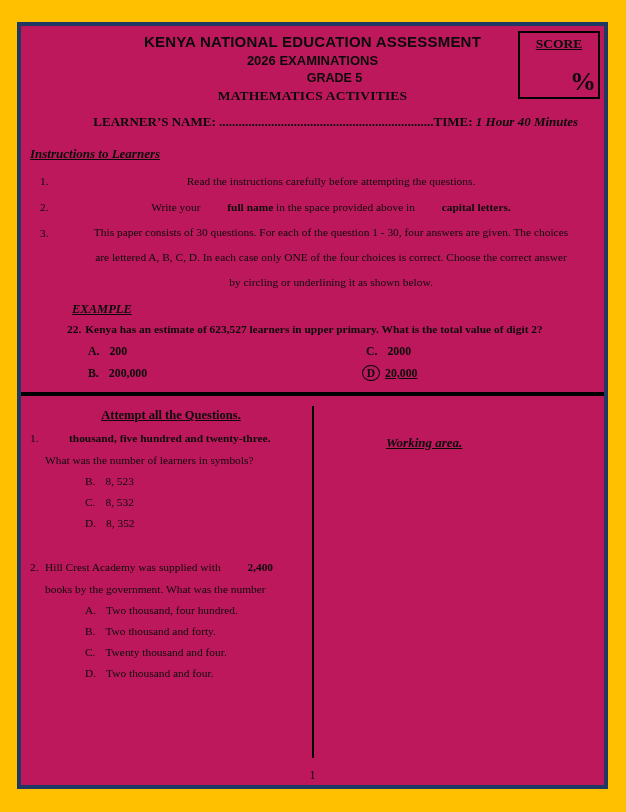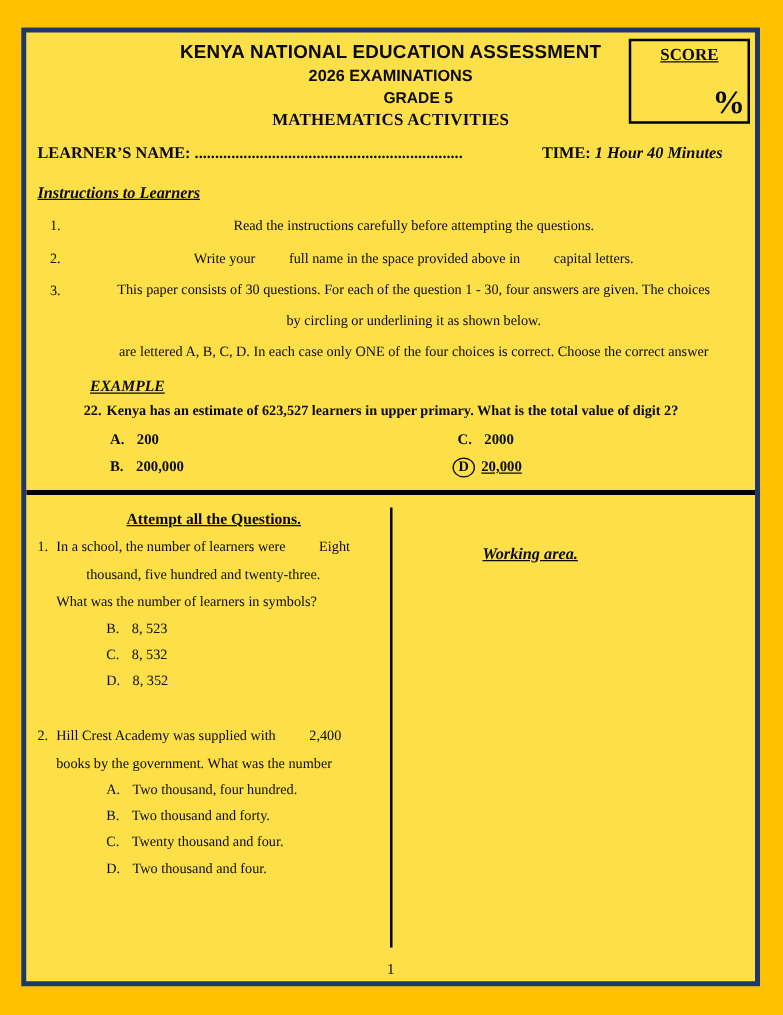--- a/index.html
+++ b/index.html
@@ -15,7 +15,7 @@
     position:absolute; left:17px; top:22px;
     width:591px; height:767px;
     border:4px solid #1F3864;
-    background:#fde047;
+    background:#be185d;
     overflow:hidden;
   }
   

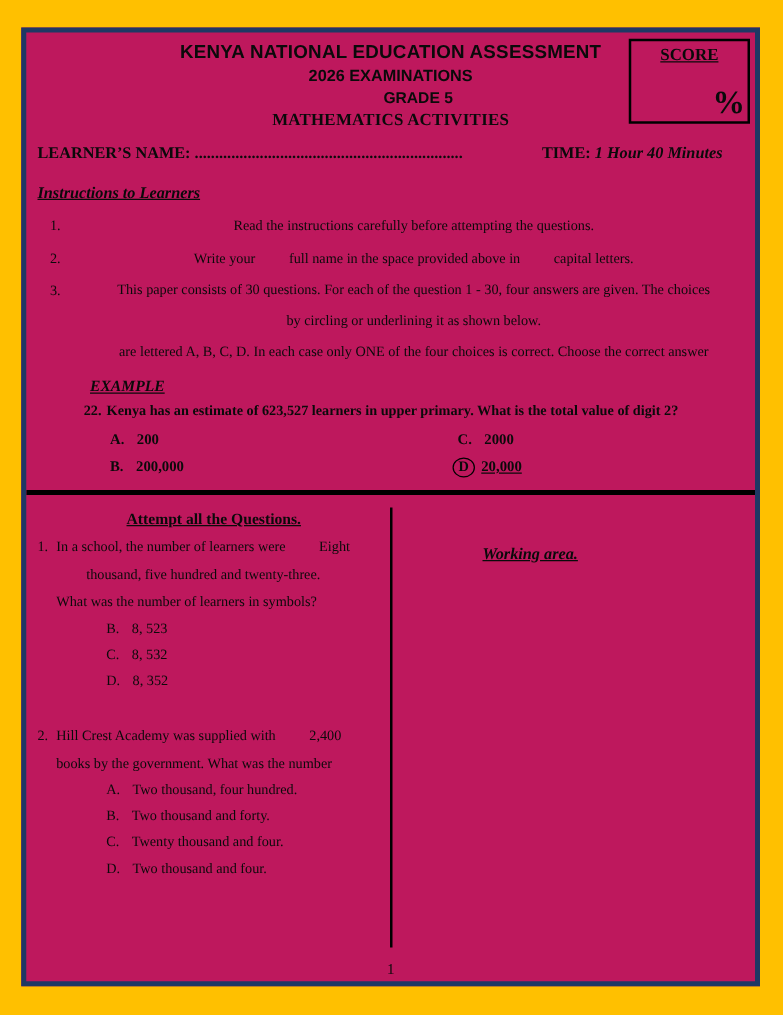--- a/index.html
+++ b/index.html
@@ -29,7 +29,7 @@
   .sub3 { font-weight:bold; font-size:13.5px; line-height:19px; letter-spacing:.2px; }
   .score-box {
     position:absolute; top:5px; right:4px;
-    width:97px; height:68px;
+    width:82px; height:68px;
     border:2px solid #000;
   }
   .score-label {

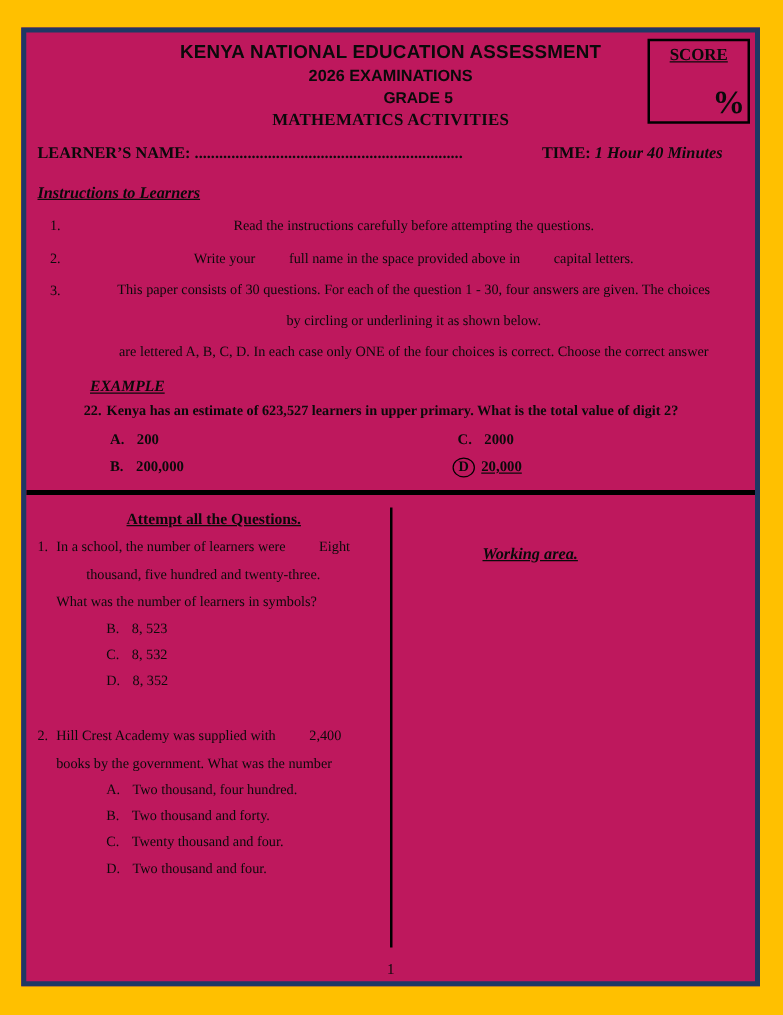--- a/index.html
+++ b/index.html
@@ -43,7 +43,7 @@
   
   .name-row {
     margin-top:8px; padding:0 26px 0 9px;
-    display:flex; justify-content:space-between;
+    display:flex; justify-content:flex-end;
     font-weight:bold; font-size:13px; line-height:18px; white-space:nowrap;
   }
   .time-value { font-style:italic; }

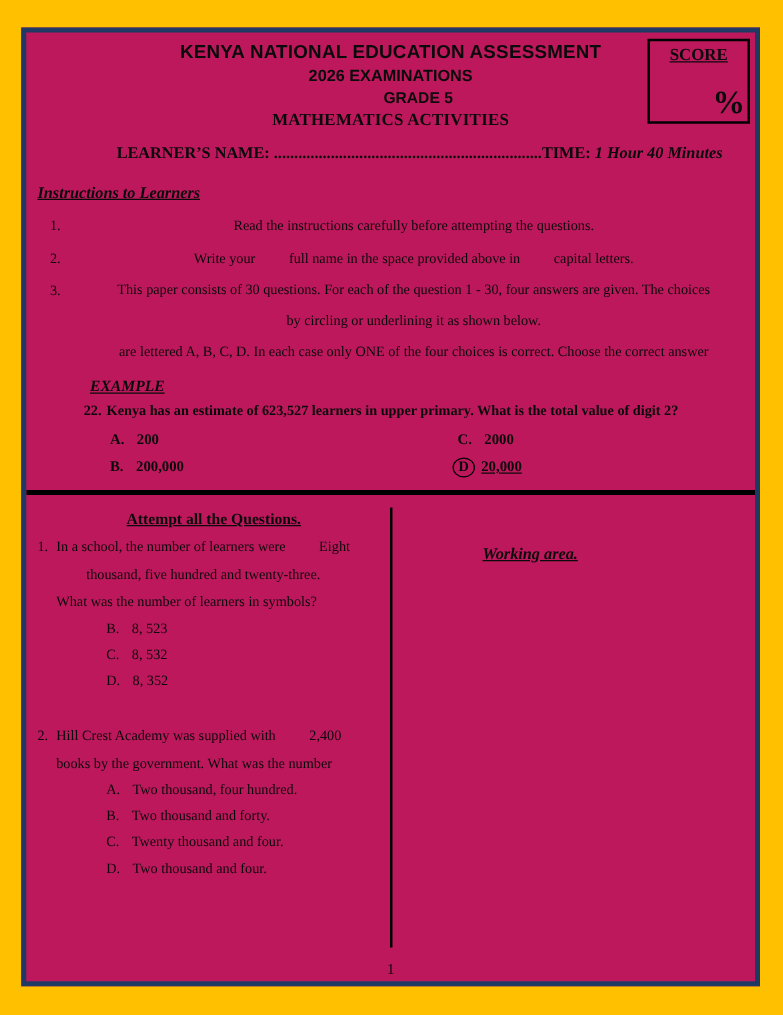--- a/index.html
+++ b/index.html
@@ -110,7 +110,7 @@
     position:absolute; left:0; right:0; bottom:3px;
     text-align:center; font-size:12px; line-height:15px;
   }
-  b { font-weight:normal;padding-left:24px; }
+  b { font-weight:bold;padding-left:24px; }
 </style>
 </head>
 <body>

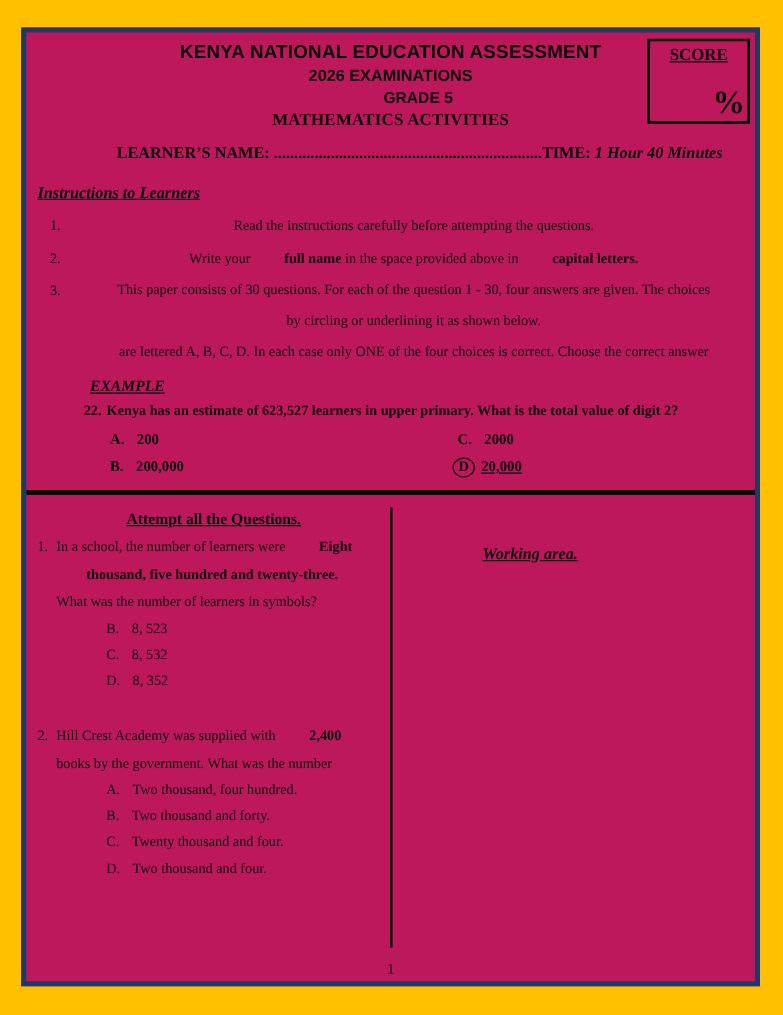--- a/index.html
+++ b/index.html
@@ -152,8 +152,8 @@
       <span class="ins-num">3.</span>
       <div class="ins-lines">
         <div class="t-line"><span>This paper consists of 30 questions. For each of the question 1 - 30, four answers are given. The choices</span></div>
+        <div class="t-line"><span>are lettered A, B, C, D. In each case only ONE of the four choices is correct. Choose the correct answer</span></div>
         <div class="t-line"><span>by circling or underlining it as shown below.</span></div>
-        <div class="t-line"><span>are lettered A, B, C, D. In each case only ONE of the four choices is correct. Choose the correct answer</span></div>
       </div>
     </div>
   </div>

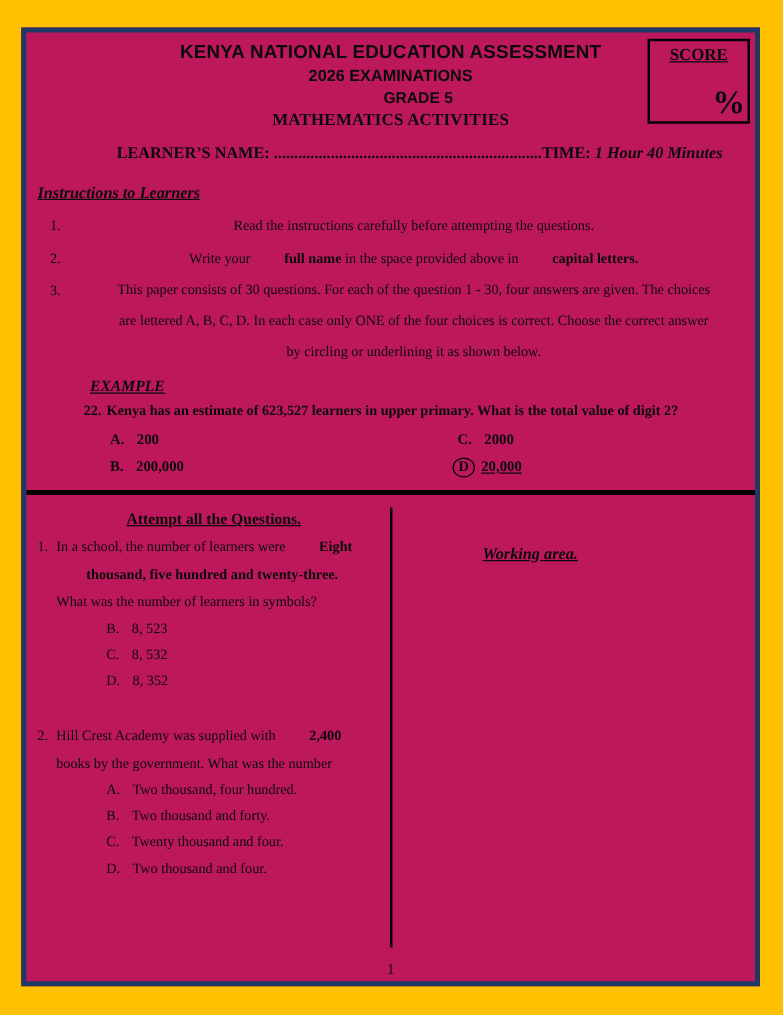--- a/index.html
+++ b/index.html
@@ -181,7 +181,6 @@
         <div class="q-row">
           <span class="q-num">1.</span>
           <div class="q-lines">
-            <div class="t-line"><span>In a school, the number of learners were </span><b>Eight</b></div>
             <div class="t-line"><b>thousand, five hundred and twenty-three.</b></div>
             <div class="t-line"><span>What was the number of learners in symbols?</span></div>
           </div>

